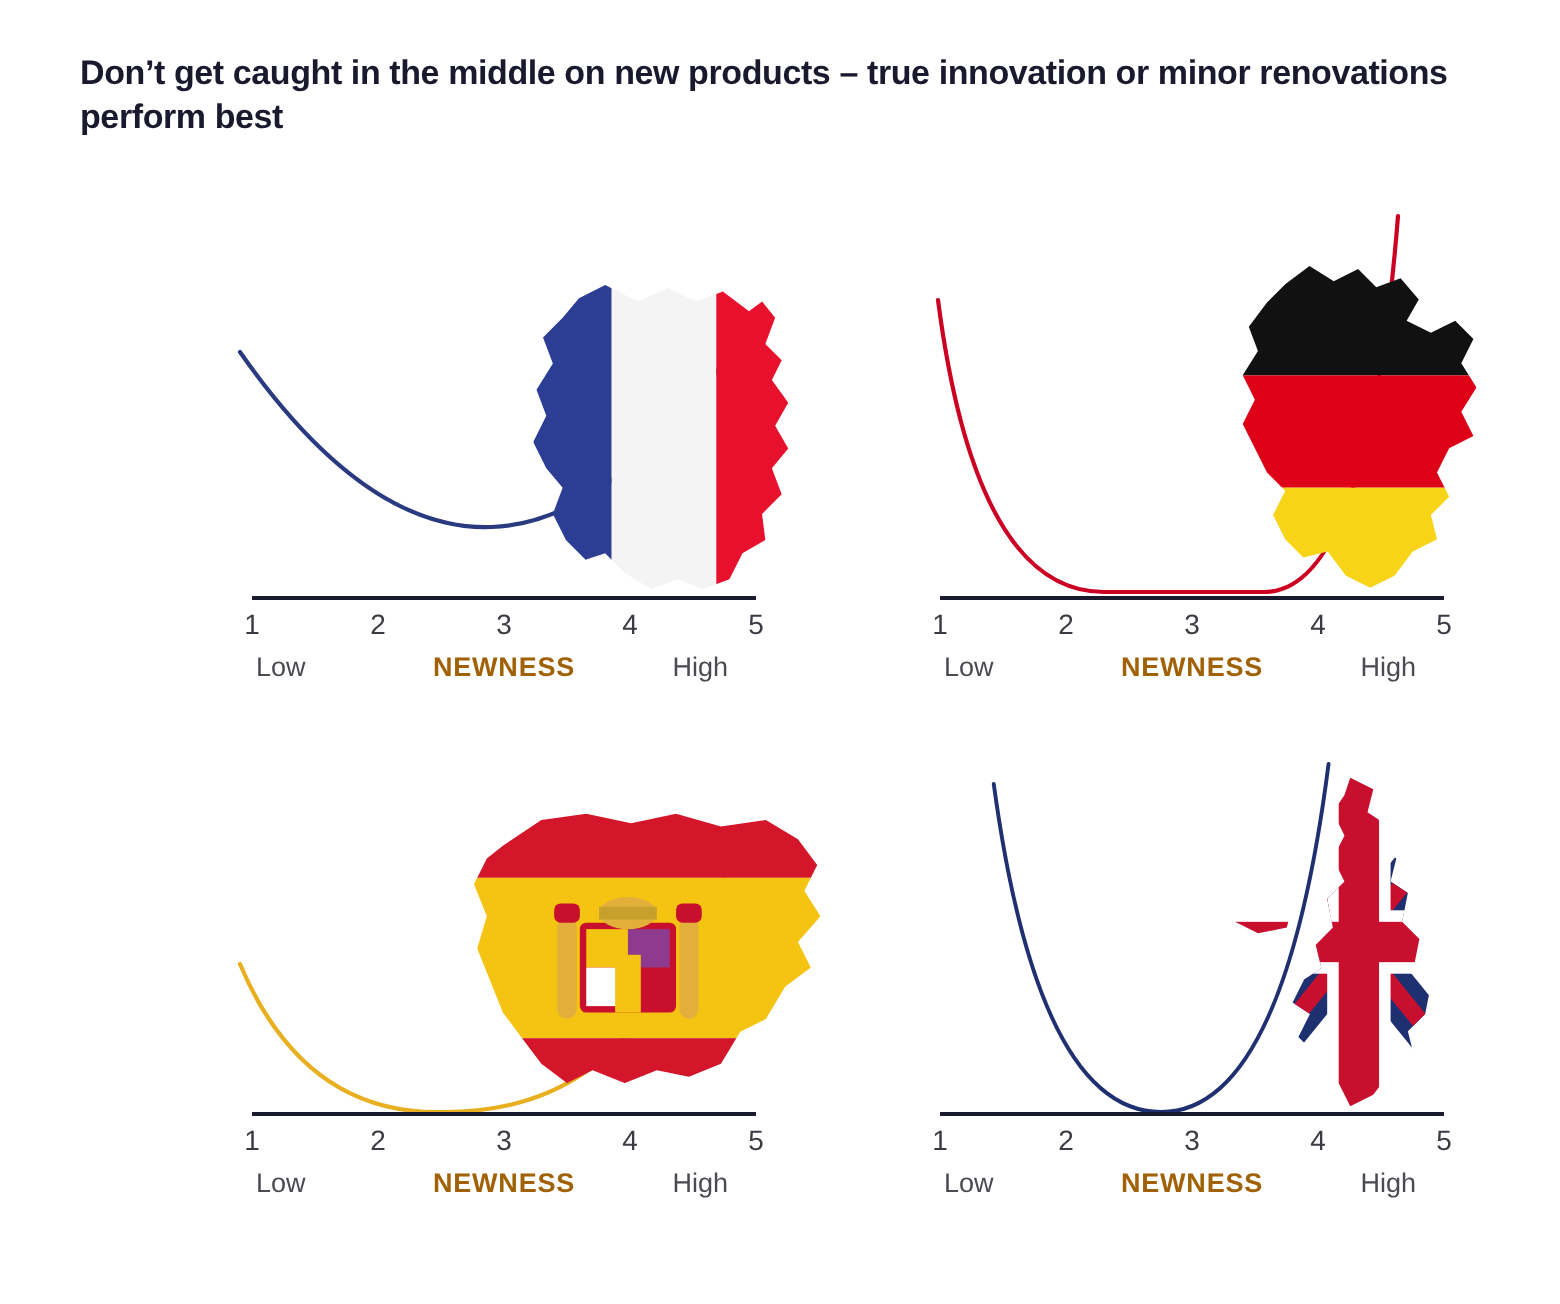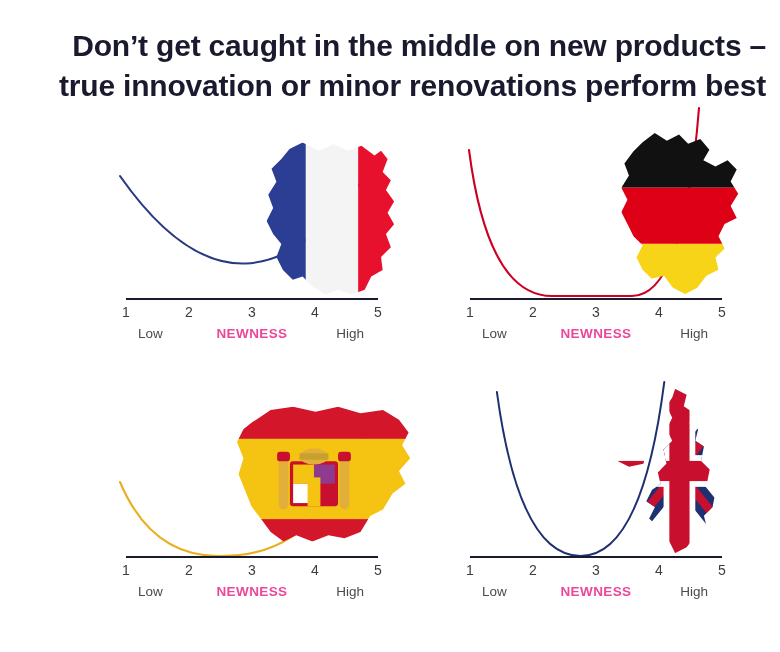--- a/index.html
+++ b/index.html
@@ -19,15 +19,14 @@
   
   .title {
     position: absolute;
-    left: 26px;
+    left: 40px;
     top: 26px;
     width: 740px;
-    font-size: 30px;
+    font-size: 17px;
     font-weight: bold;
     line-height: 1.32;
     letter-spacing: -0.2px;
     color: #1a1a2e;
-    text-align: right;
   }
 
   

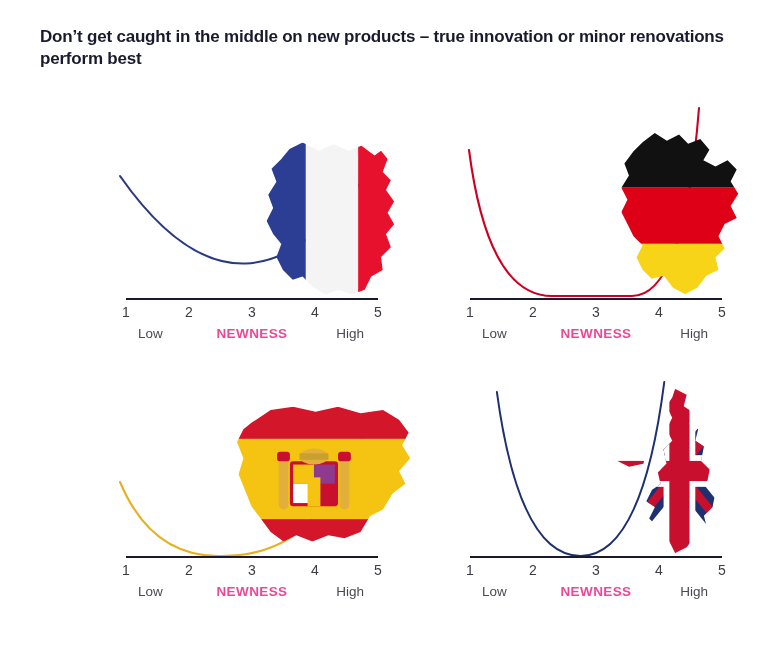--- a/index.html
+++ b/index.html
@@ -117,7 +117,7 @@
     color: #4a4a52;
     white-space: nowrap;
   }
-  .endlabels .lo  { left: 12px; }
+  .endlabels .lo  { left: 2px; }
   .endlabels .hi  { right: 14px; }
   .endlabels .mid {
     left: 50%;

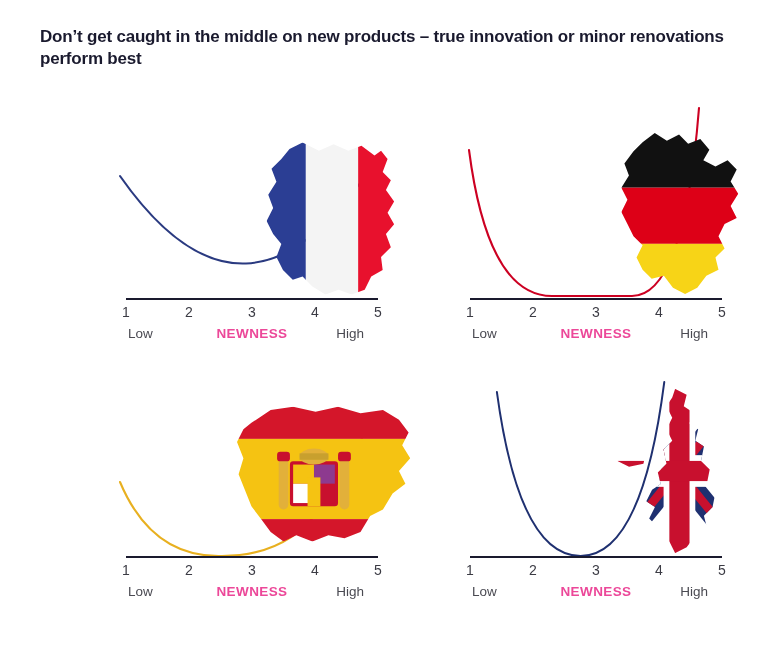--- a/index.html
+++ b/index.html
@@ -123,7 +123,7 @@
     left: 50%;
     transform: translateX(-50%);
     font-weight: bold;
-    color: #ec4899;
+    color: #a16207;
     letter-spacing: 0.4px;
   }
 </style>

